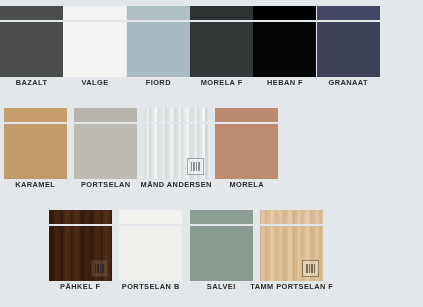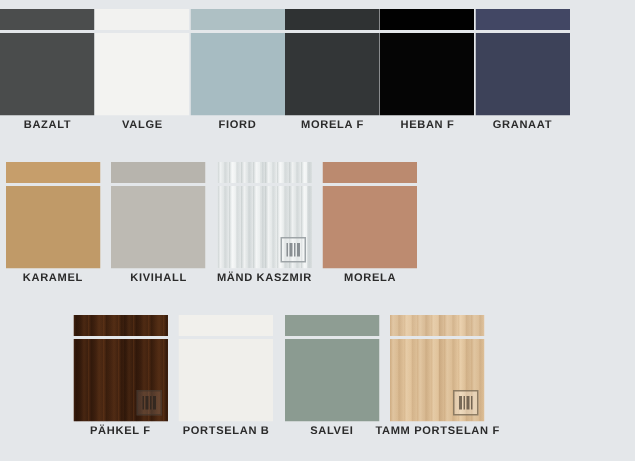--- a/index.html
+++ b/index.html
@@ -167,7 +167,7 @@
           <div class="panel top" style="background: rgb(183, 180, 173);"></div>
           <div class="panel body" style="background: rgb(189, 186, 179);"></div>
         </div>
-        <div class="label">KIVIHALL</div>
+        <div class="label">PORTSELAN</div>
       </div>
       <div class="cell" style="width: 70.5px; height: 84px;">
         <div class="door" style="width: 63px; height: 71px;">

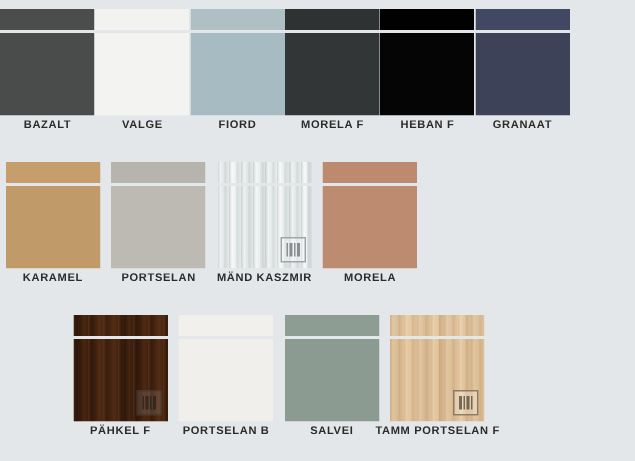--- a/index.html
+++ b/index.html
@@ -184,7 +184,7 @@
             </div>
           </div>
         </div>
-        <div class="label">MÄND KASZMIR</div>
+        <div class="label">MÄND ANDERSEN</div>
       </div>
       <div class="cell" style="width: 70.5px; height: 84px;">
         <div class="door" style="width: 63px; height: 71px;">

